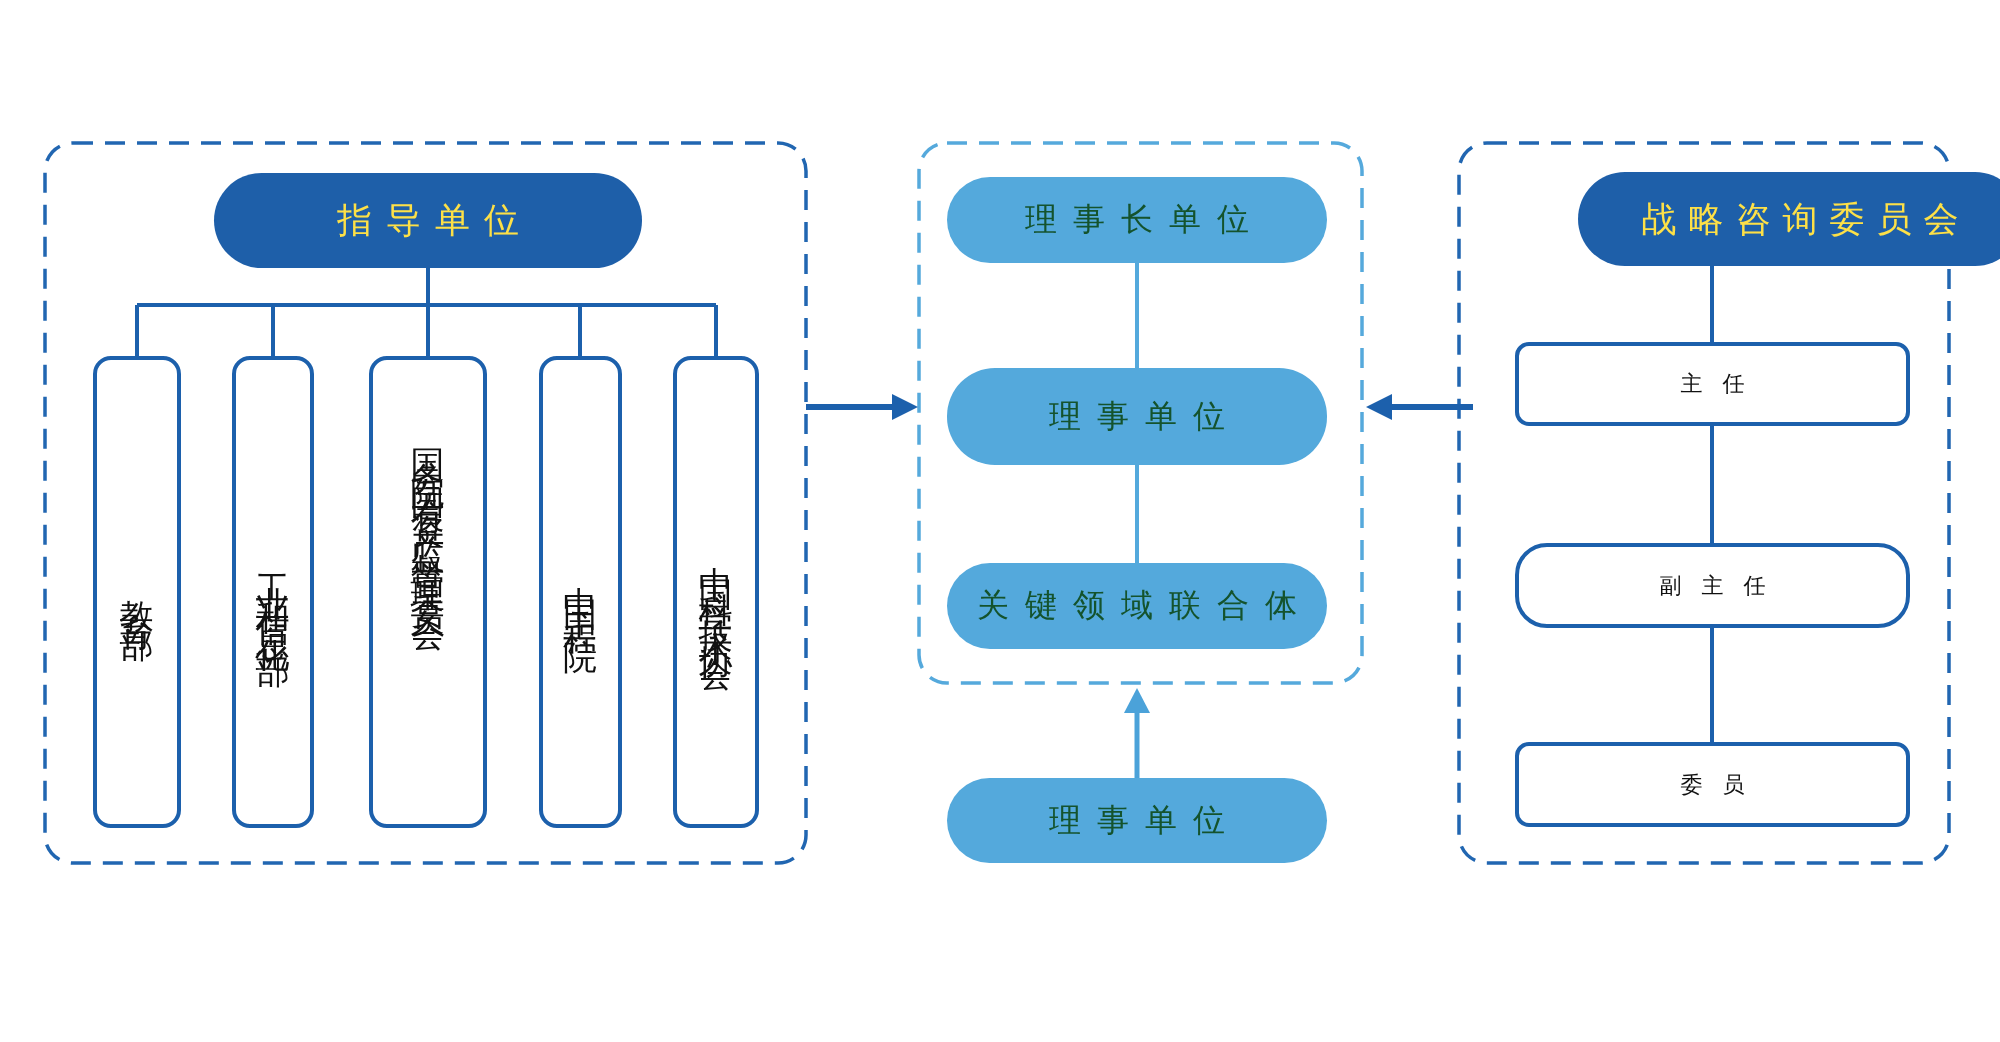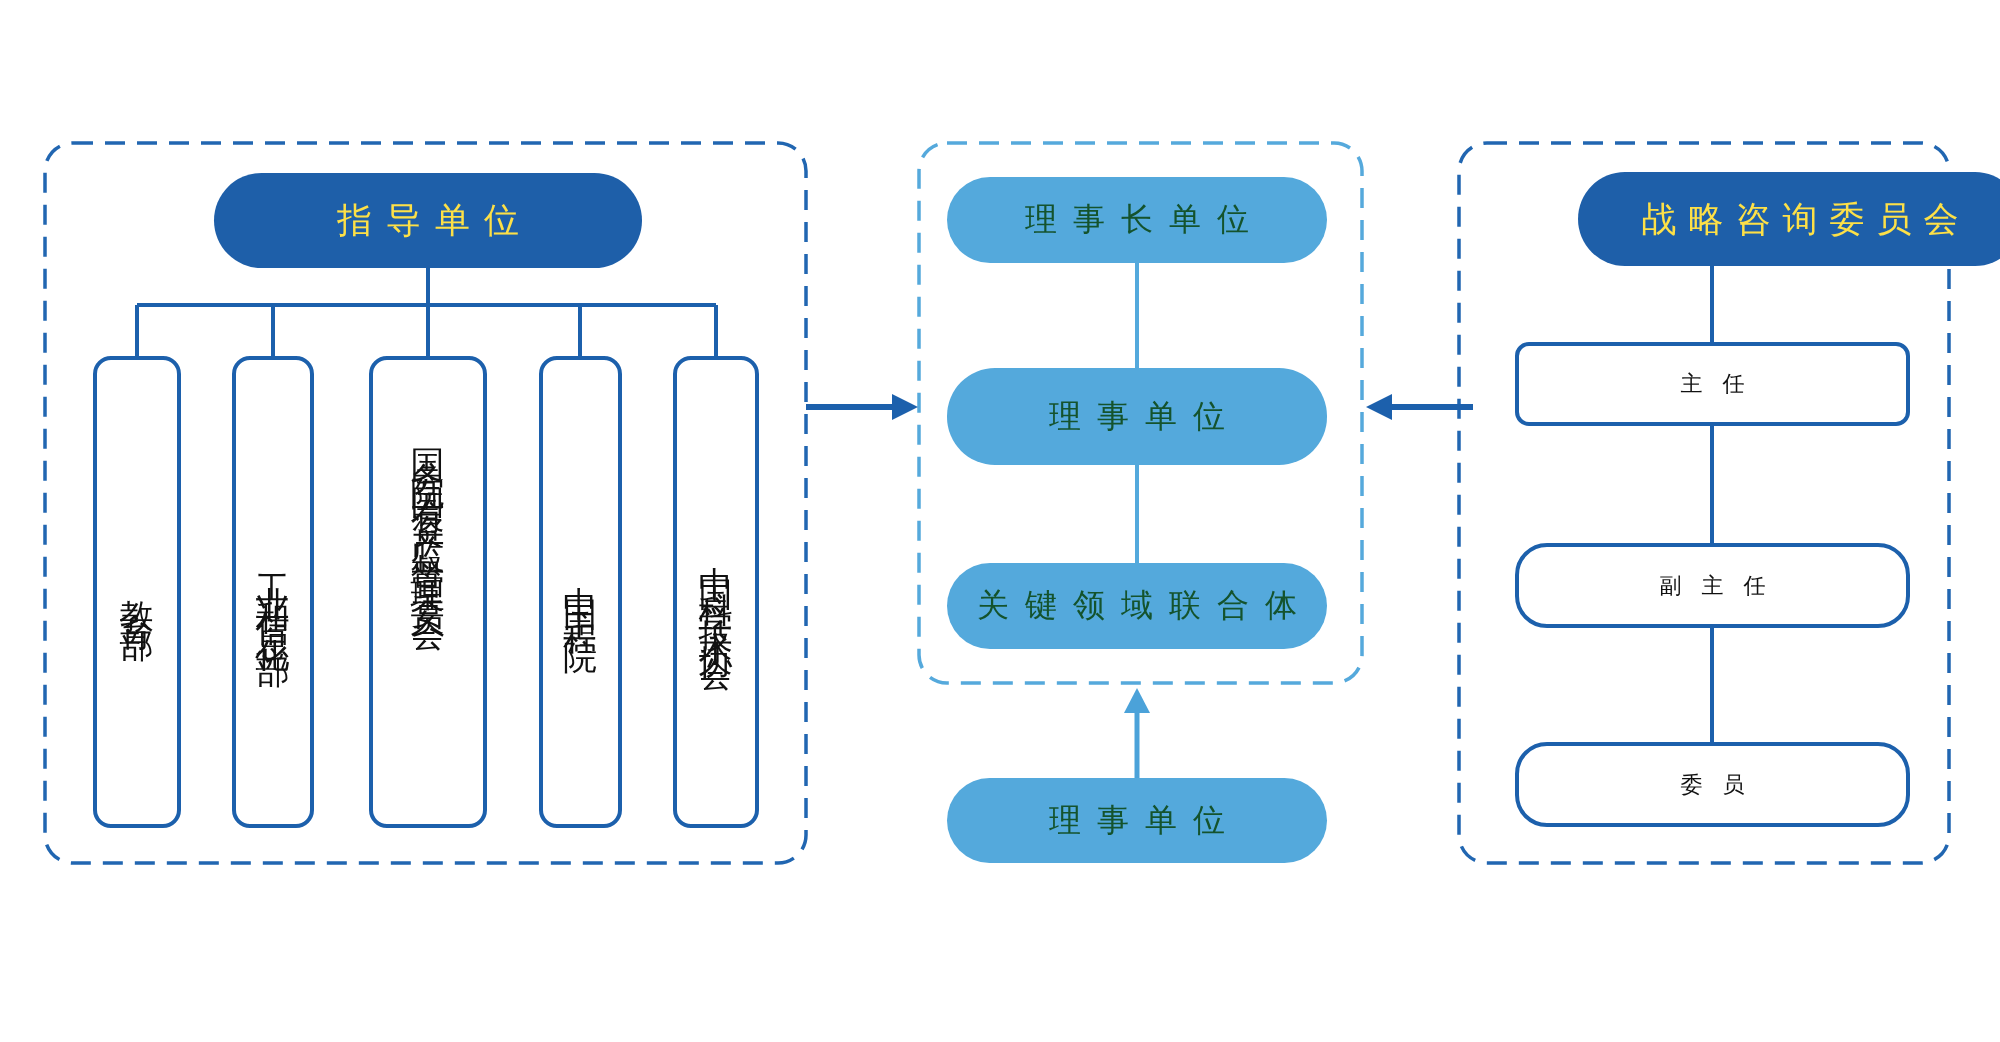--- a/index.html
+++ b/index.html
@@ -147,7 +147,7 @@
   <div class="node role-box" style="left:1515px; top:543px; width:395px; height:85px;border-radius:32px;">
     <span class="ptext">副主任</span>
   </div>
-  <div class="node role-box" style="left:1515px; top:742px; width:395px; height:85px;border-radius:32px;">
+  <div class="node role-box" style="left:1515px; top:742px; width:395px; height:85px;">
     <span class="ptext">委员</span>
   </div>
 

